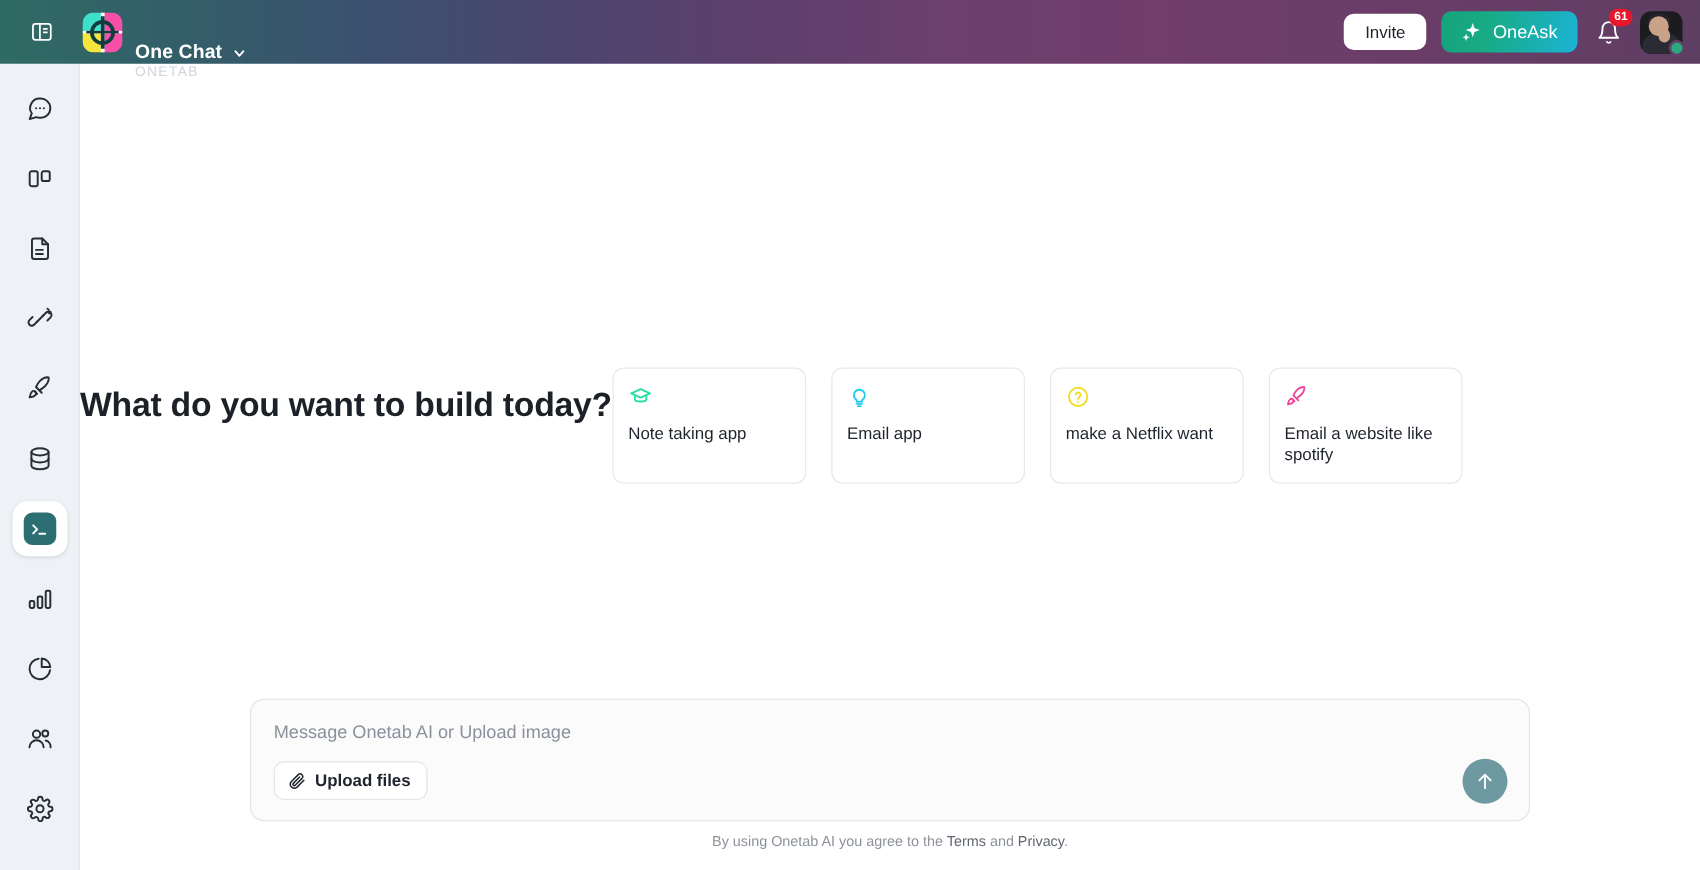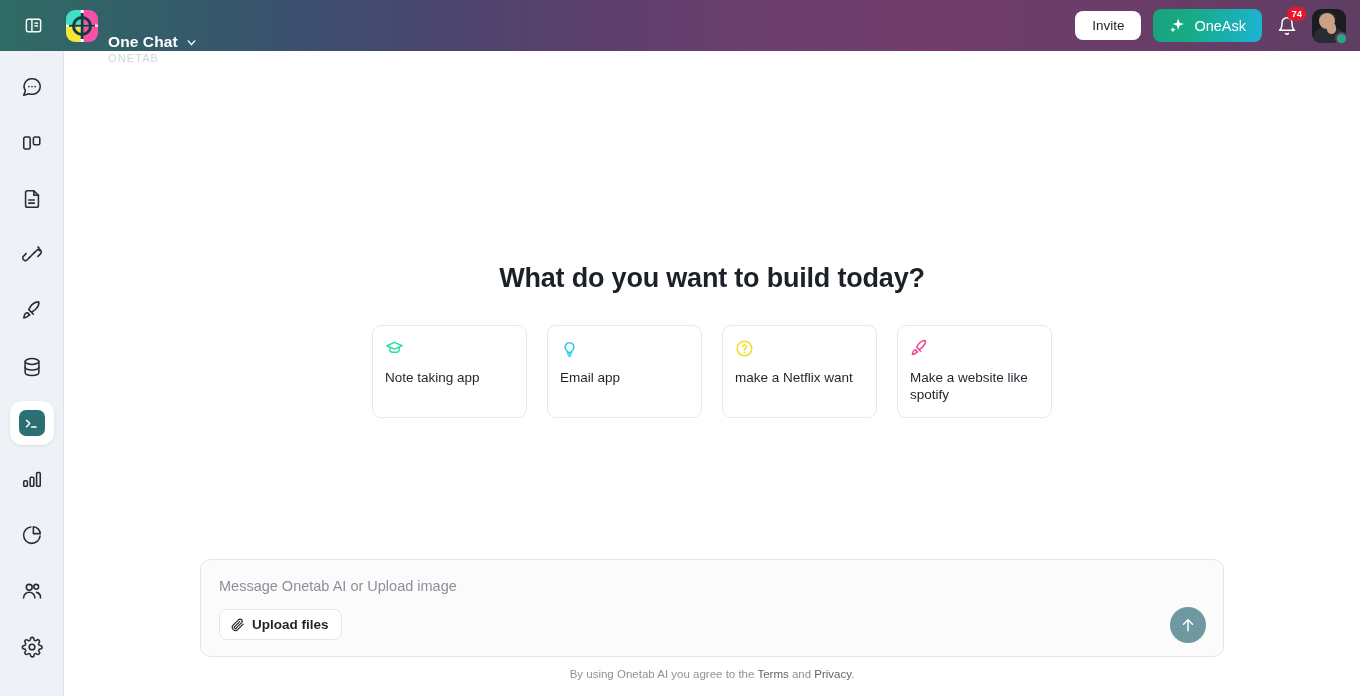--- a/index.html
+++ b/index.html
@@ -263,7 +263,7 @@
         <path d="M18 8a6 6 0 1 0-12 0c0 7-3 9-3 9h18s-3-2-3-9"></path>
         <path d="M13.7 21a2 2 0 0 1-3.4 0"></path>
       </svg>
-      <span class="bell-badge">74</span>
+      <span class="bell-badge">61</span>
     </div>
 
     <div class="avatar-wrap">

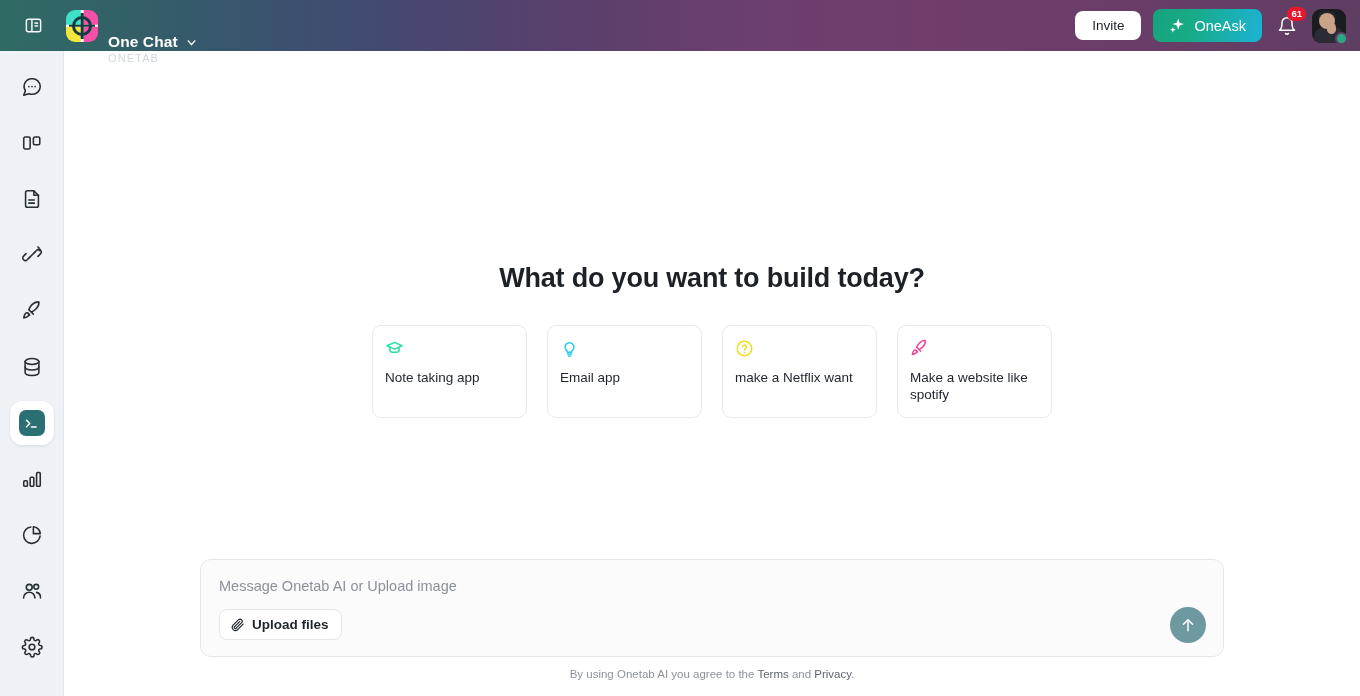--- a/index.html
+++ b/index.html
@@ -157,7 +157,7 @@
   }
   .hero {
     position: absolute; left: 0; top: 0; width: 1296px;
-    display: flex; flex-direction: column; align-items: center;
+    display: flex; flex-direction: row; align-items: center;
     padding-top: 212px;
   }
   .hero-title {

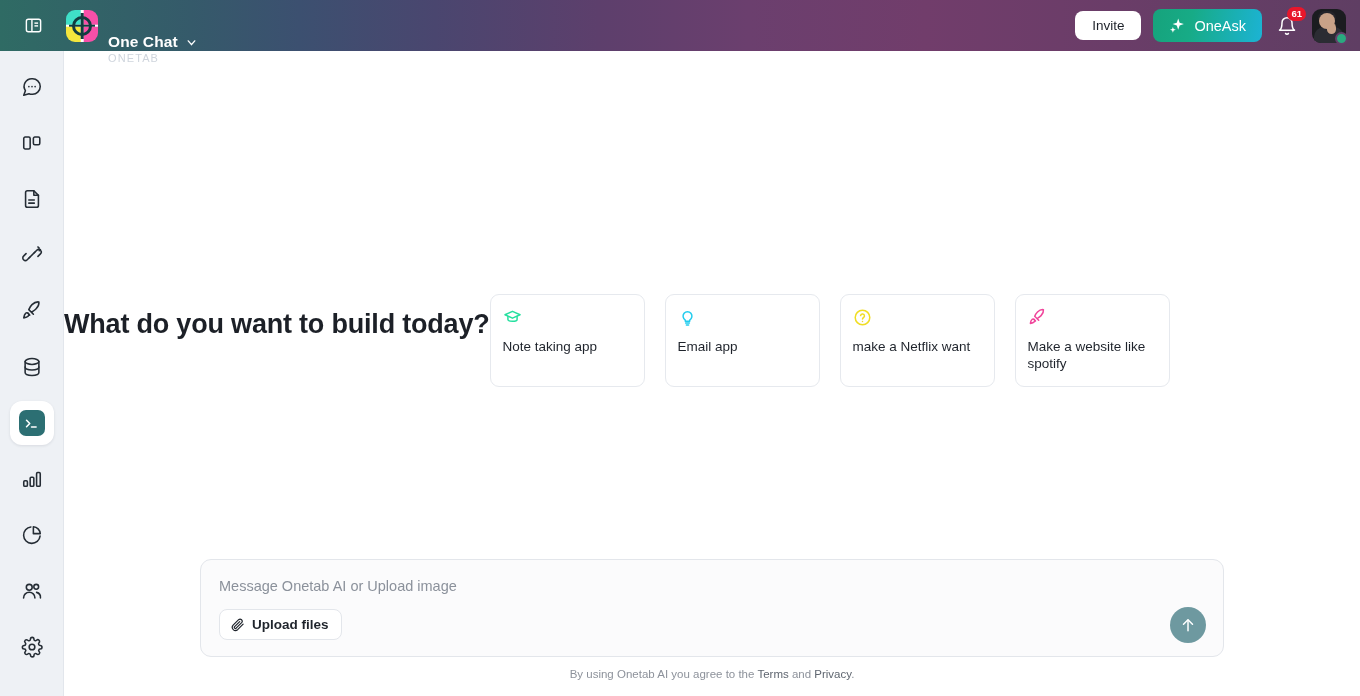--- a/index.html
+++ b/index.html
@@ -413,7 +413,7 @@
           <path d="M13.5 15.5 8.5 10.5c.8-2 2-3.9 3.5-5.4 3.5-3.5 7.5-3 7.5-3s.5 4-3 7.5c-1.5 1.5-3.4 2.7-5 3.9z"></path>
           <path d="M9.5 16.5 7.5 14.5"></path>
         </svg>
-        <div class="card-label">Make a website like spotify</div>
+        <div class="card-label">Email a website like spotify</div>
       </div>
 
     </div>

